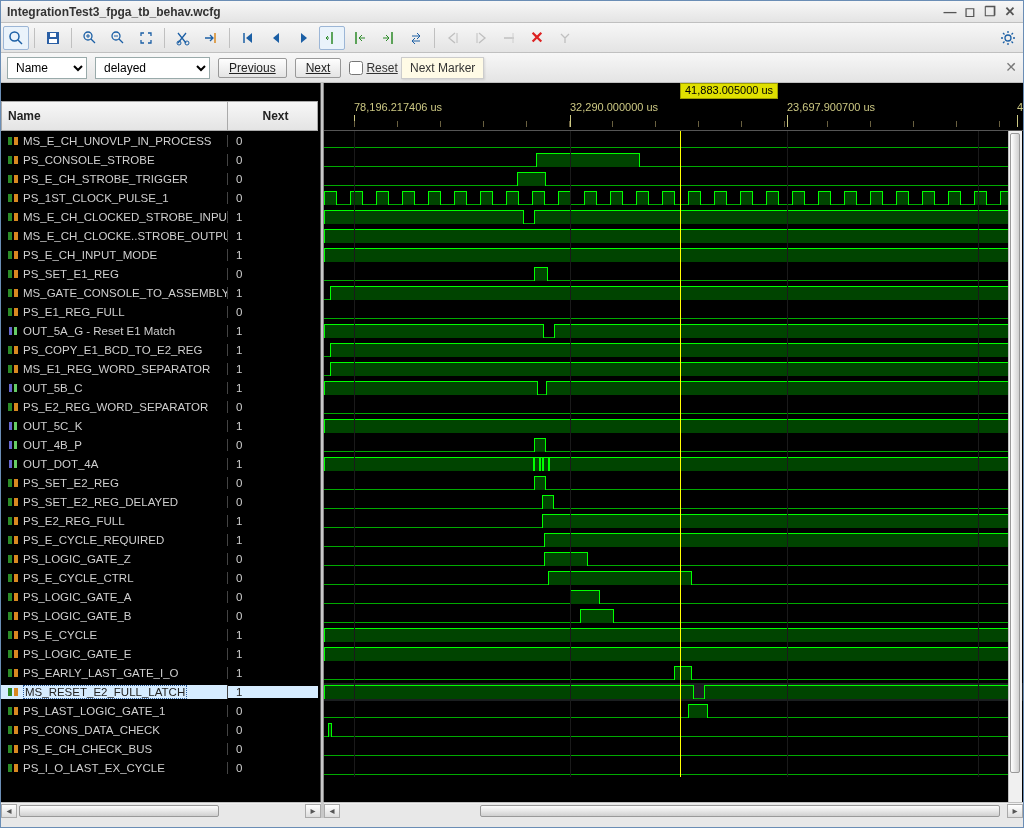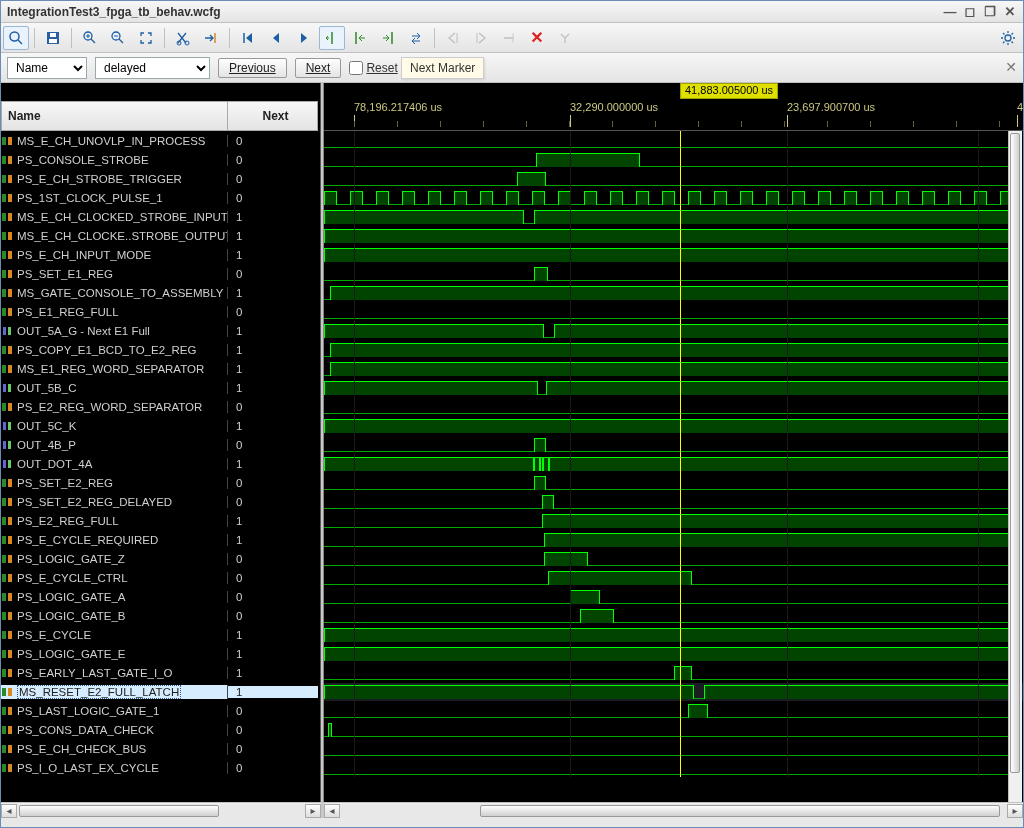--- a/index.html
+++ b/index.html
@@ -149,6 +149,7 @@
     width: 227px;
     border-right: 1px solid #444;
     display: flex; align-items: center;
+    padding-left: 6px;
     white-space: nowrap; overflow: hidden;
     gap: 4px;
   }

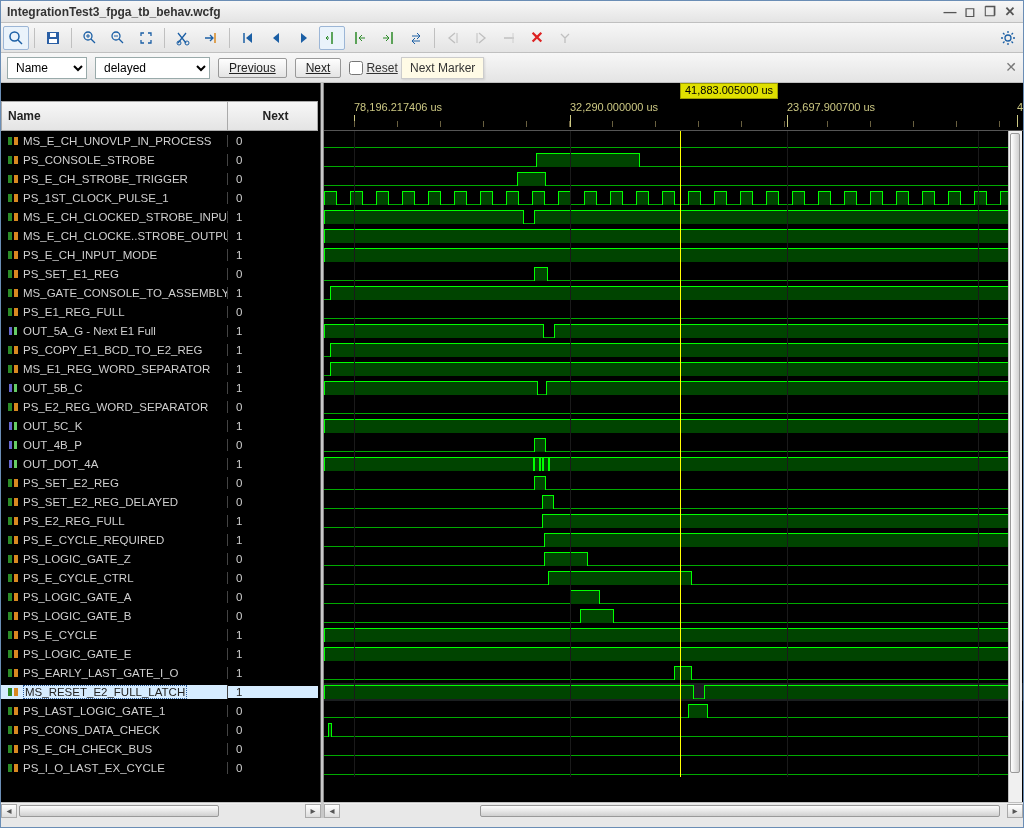--- a/index.html
+++ b/index.html
@@ -548,7 +548,7 @@
                 <rect x="7" y="2" width="3" height="8" fill="#6c6"></rect>
               </svg>
             </span>
-            <span class="sigtext">OUT_5A_G - Next E1 Full</span>
+            <span class="sigtext">OUT_5A_G - Reset E1 Match</span>
           </div>
           <div class="valcell">1</div>
         </div>

